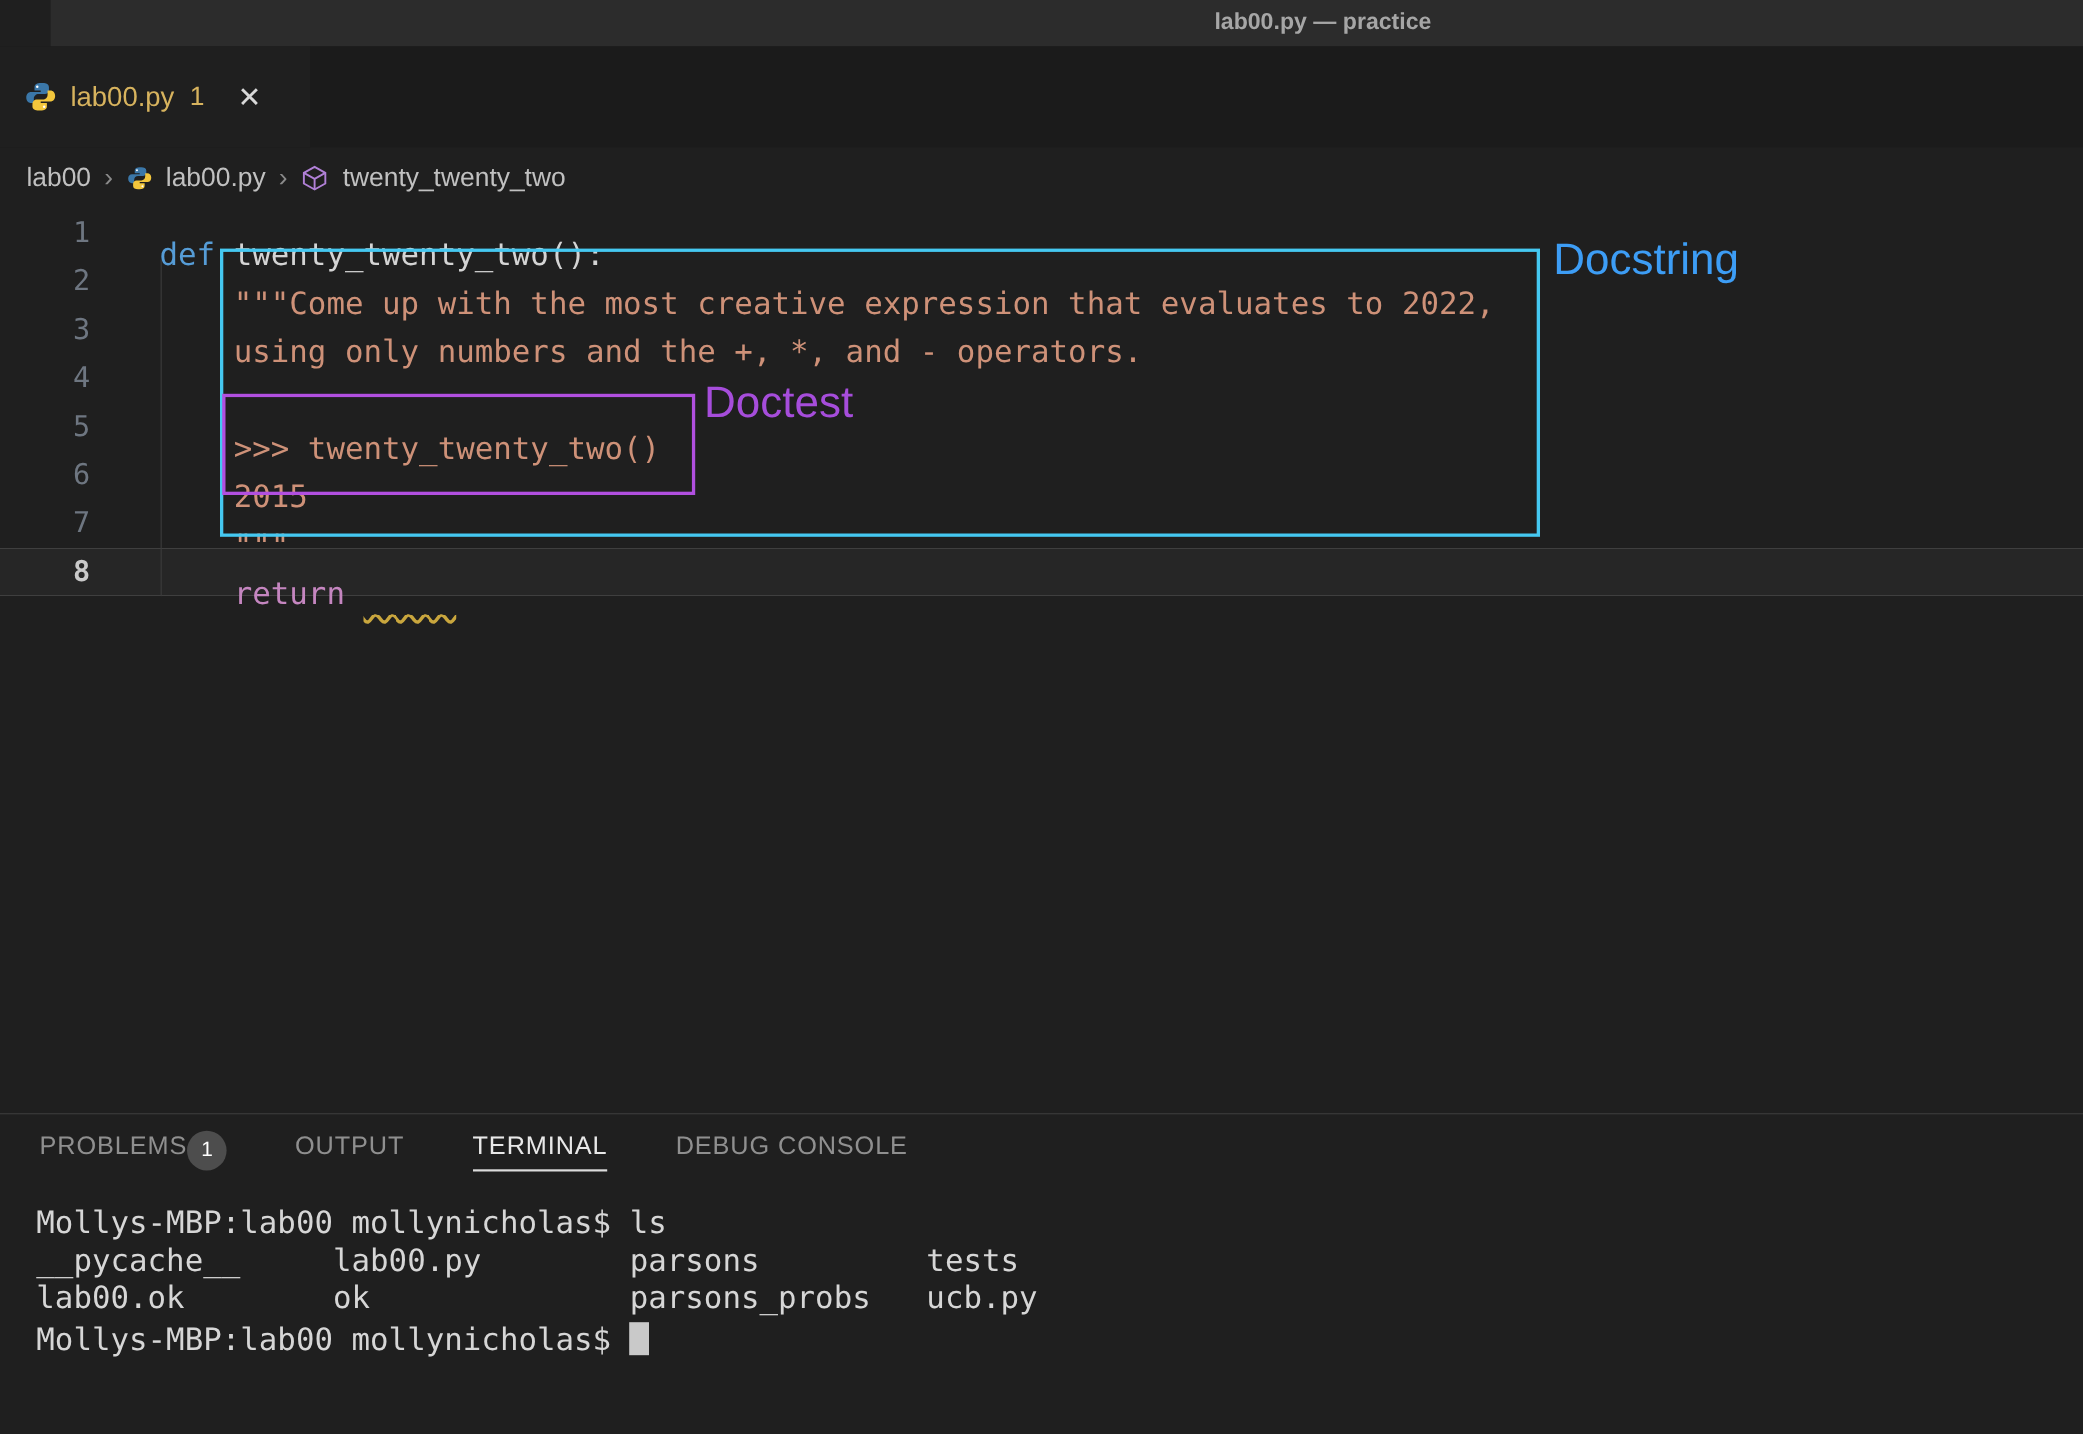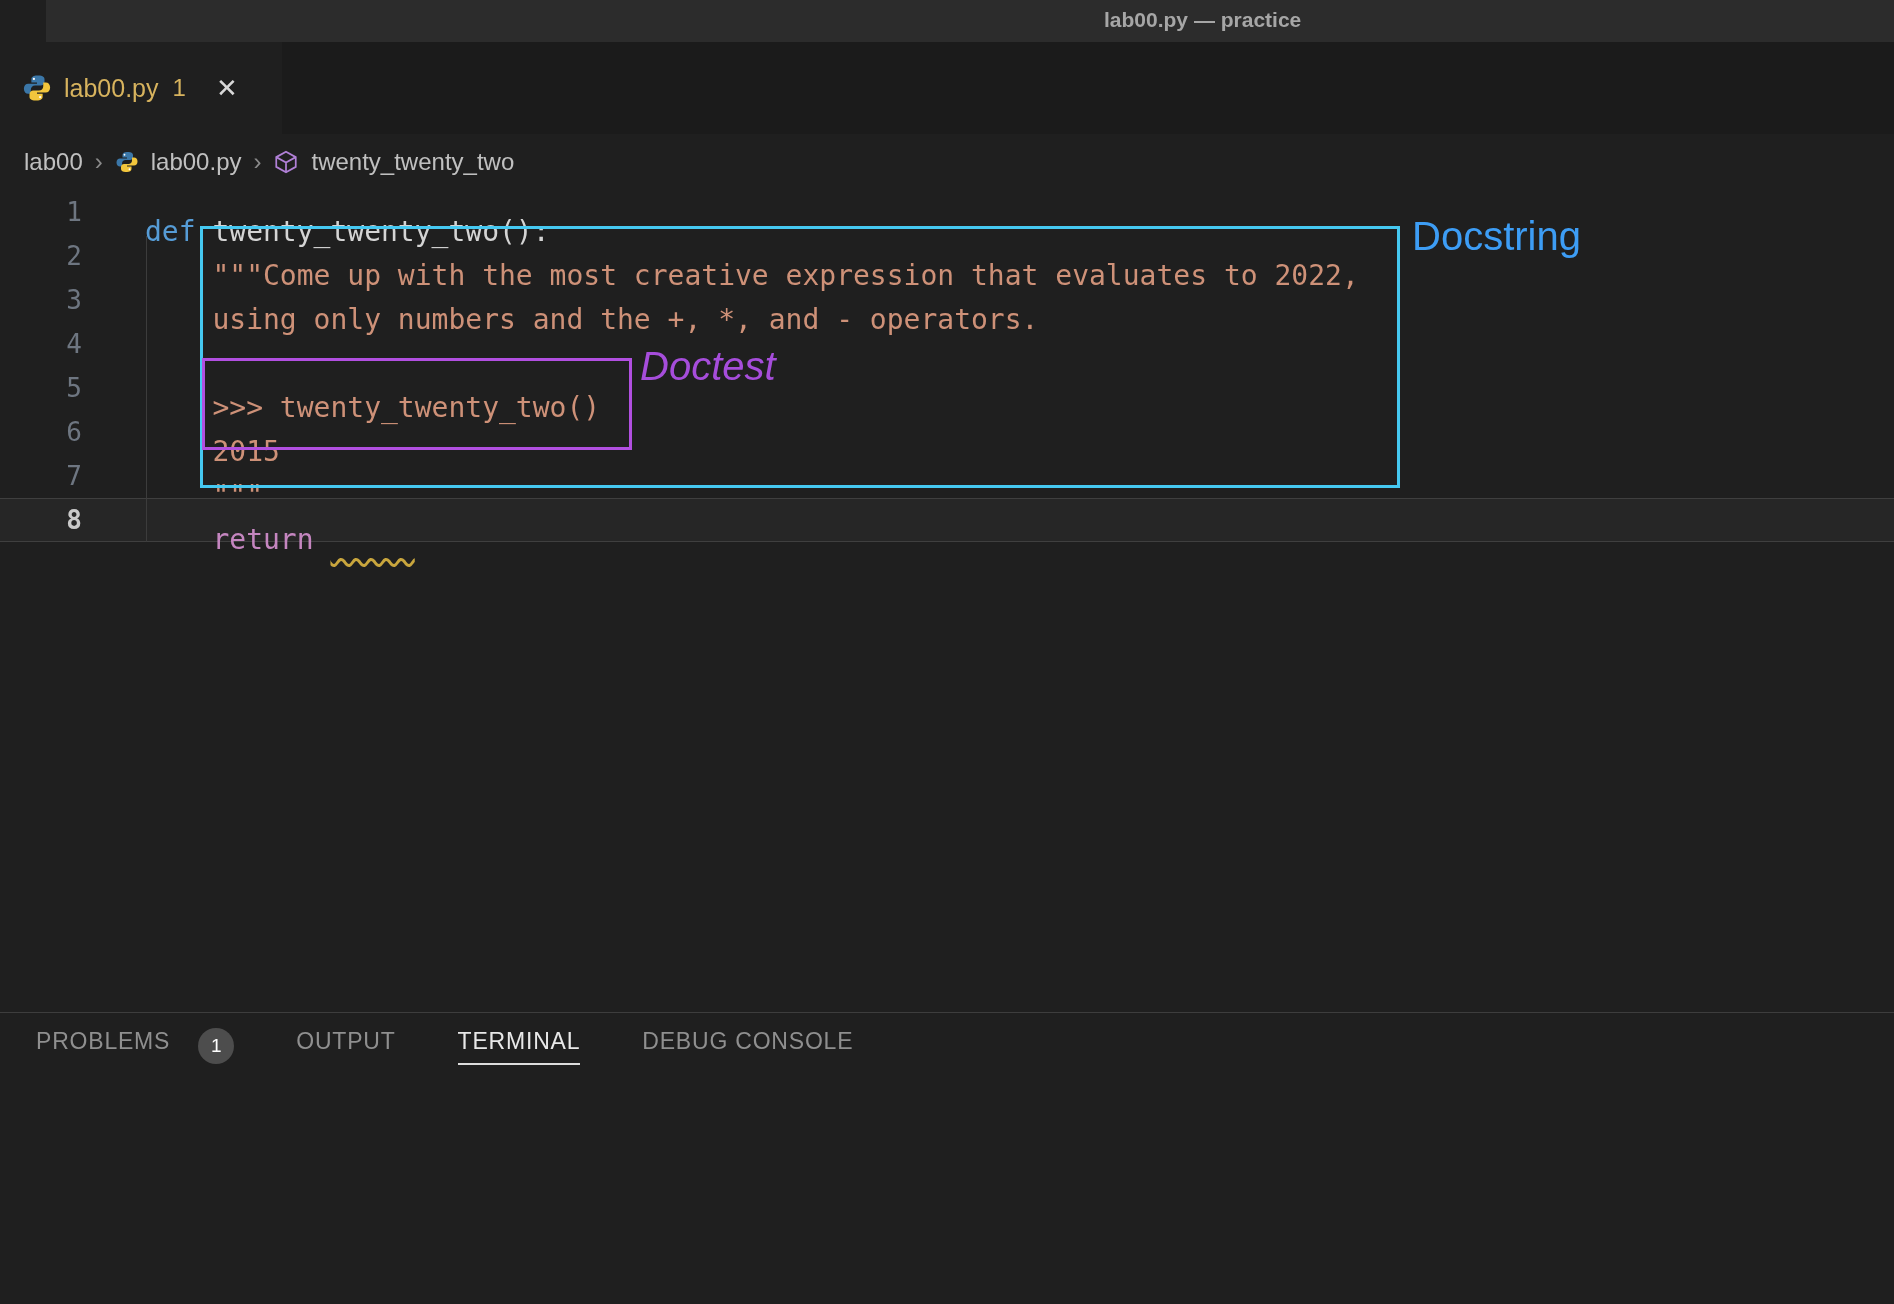--- a/index.html
+++ b/index.html
@@ -87,7 +87,7 @@
   }
   .ann-label-doctest {
     position:absolute; left:640px; top:154px;
-    font-size:40px; color:#a64ddb;font-style:italic;
+    font-size:40px; color:#a64ddb;
   }
 
   

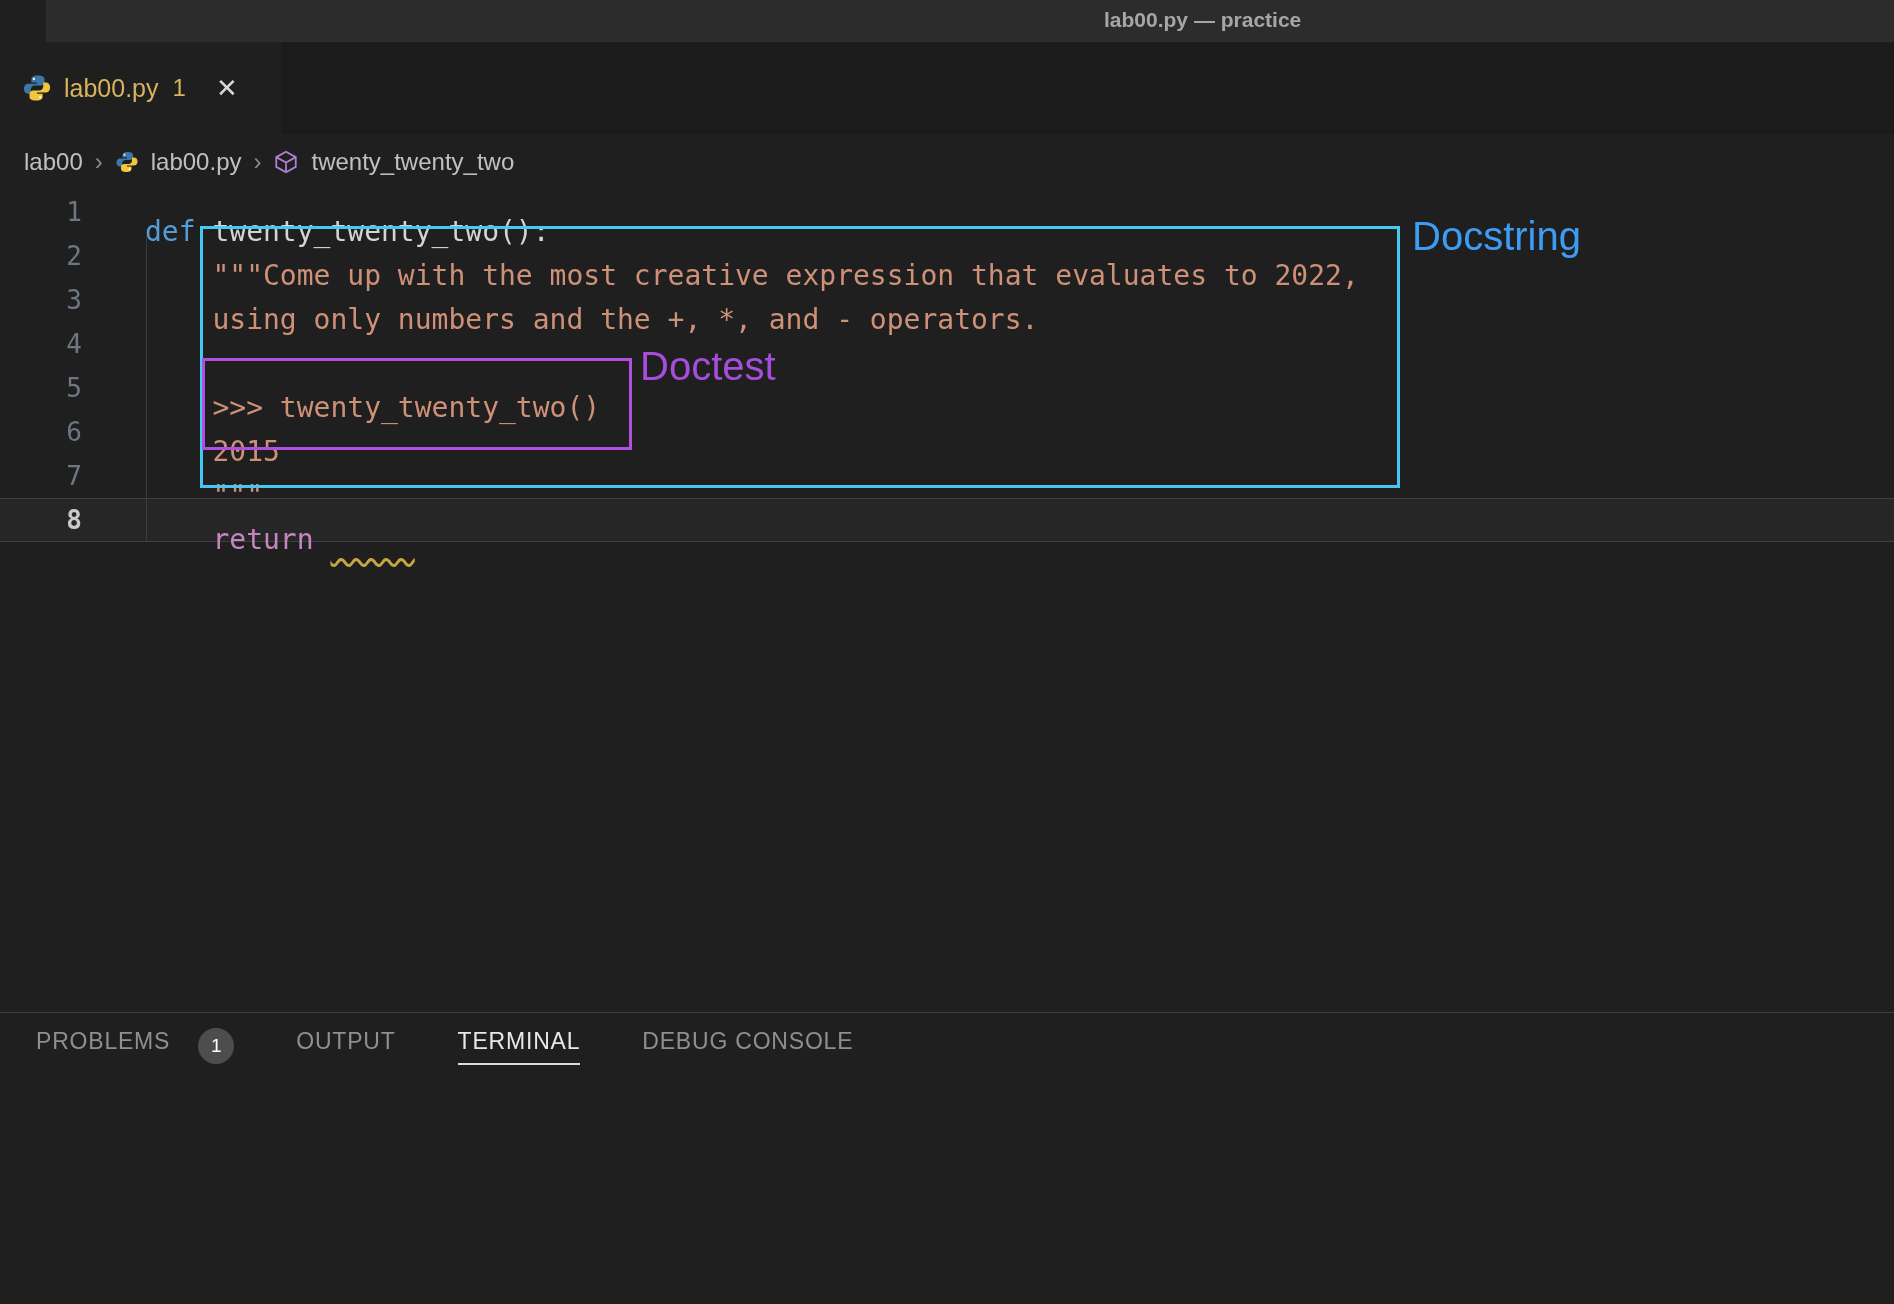--- a/index.html
+++ b/index.html
@@ -100,7 +100,7 @@
     padding-left:36px; height:66px;
     font-size:23px; letter-spacing:0.8px; color:#8f8f8f;
   }
-  .ptab { display:flex; align-items:center; gap:28px; cursor:pointer; }
+  .ptab { display:flex; align-items:center; gap:0; cursor:pointer; }
   .ptab .lbl { padding-bottom:8px; border-bottom:2px solid transparent; }
   .ptab.active .lbl { color:#e8e8e8; border-bottom-color:#dcdcdc; }
   .pbadge {

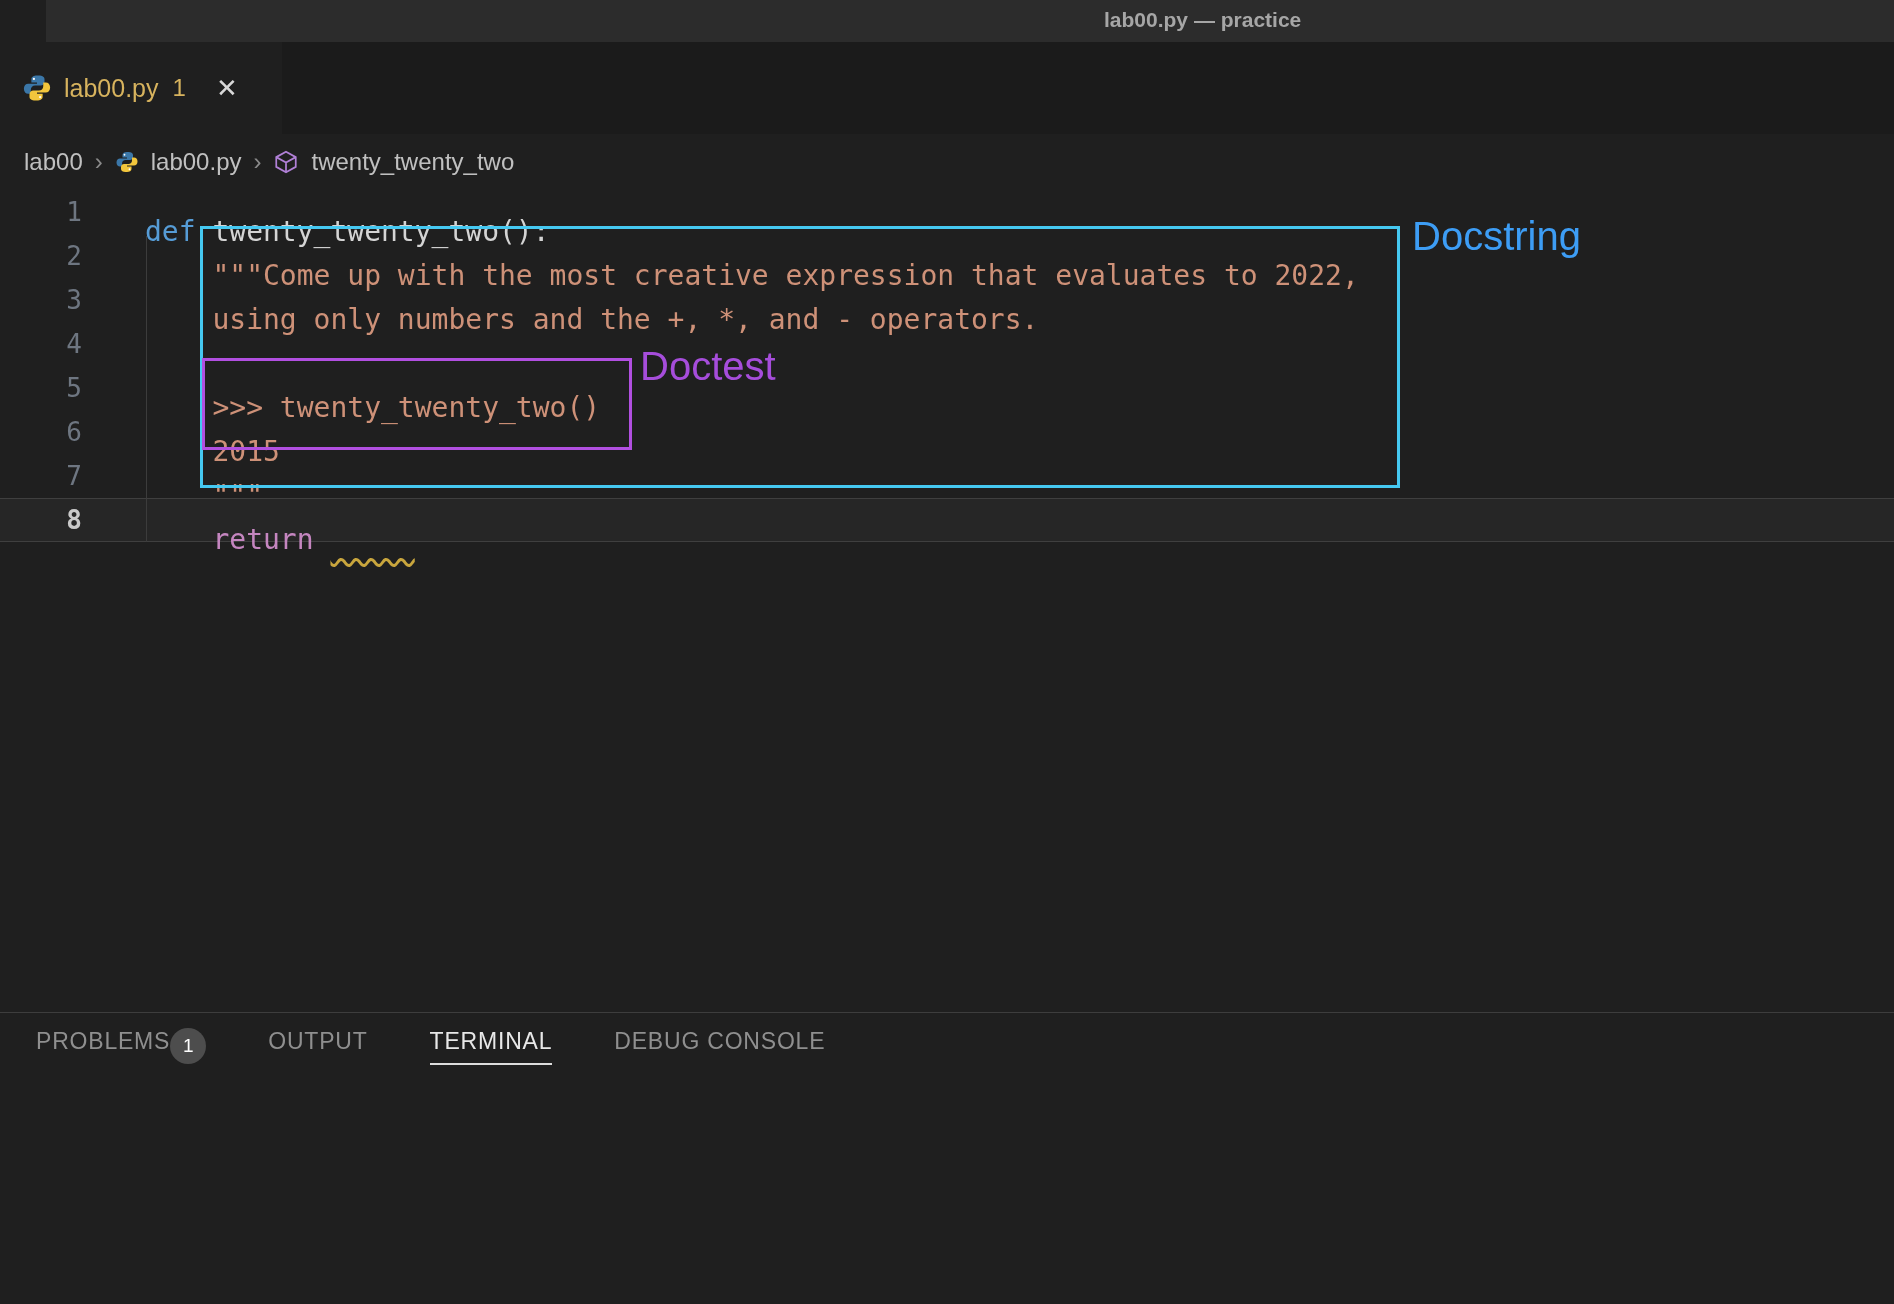--- a/index.html
+++ b/index.html
@@ -231,6 +231,12 @@
     </div>
   </div>
 
+  <div class="terminal">
+    <div class="tline">Mollys-MBP:lab00 mollynicholas$ ls</div>
+    <div class="tline">__pycache__     lab00.py        parsons         tests</div>
+    <div class="tline">lab00.ok        ok              parsons_probs   ucb.py</div>
+    <div class="tline"><span>Mollys-MBP:lab00 mollynicholas$ </span><span class="cursor"></span></div>
+  </div>
 </div>
 
 </body></html>

